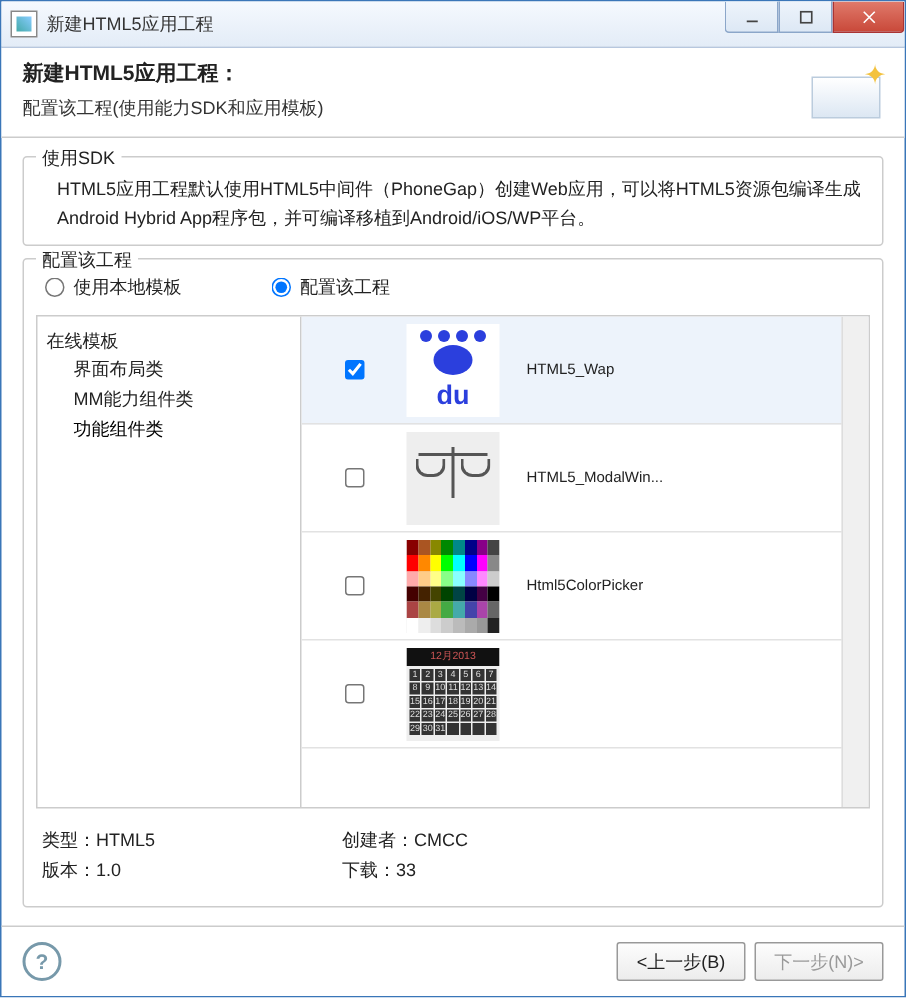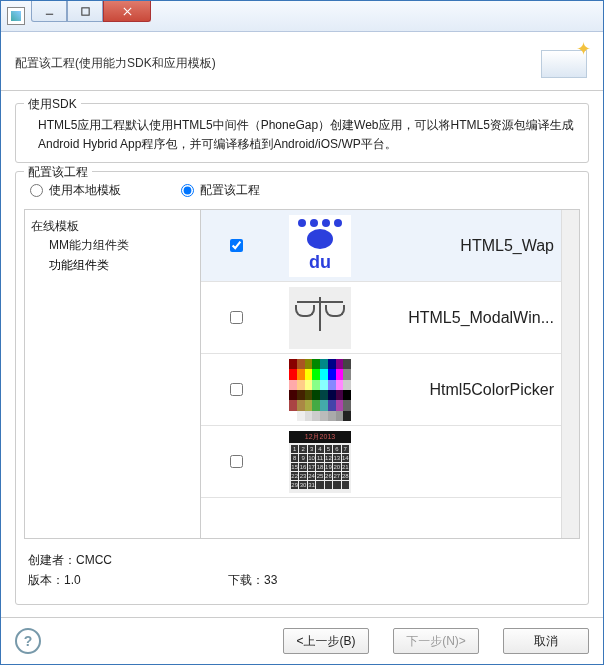--- a/index.html
+++ b/index.html
@@ -76,6 +76,7 @@
 <div class="window">
   <div class="titlebar">
     <div class="app-icon"></div>
+    <div class="title-text">新建HTML5应用工程</div>
     <div class="win-btns">
       <div class="win-btn min">
           <svg viewBox="0 0 12 12">

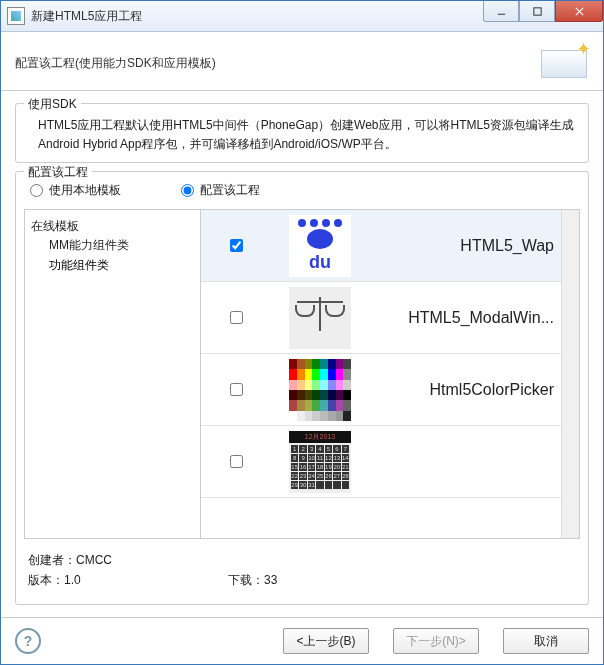--- a/index.html
+++ b/index.html
@@ -98,6 +98,7 @@
 
   <div class="header">
     <div class="header-text">
+      <h1>新建HTML5应用工程：</h1>
       <div class="subtitle">配置该工程(使用能力SDK和应用模板)</div>
     </div>
     <div class="header-icon">

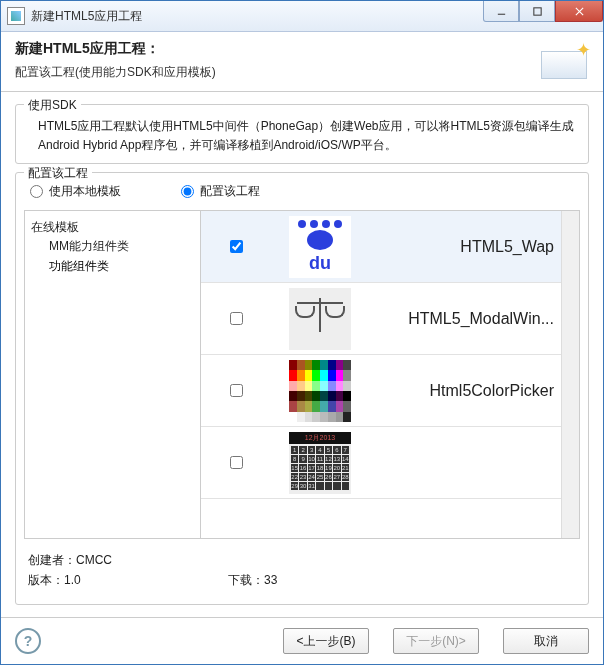--- a/index.html
+++ b/index.html
@@ -129,6 +129,7 @@
       <div class="template-body">
         <div class="tree-pane">
           <div class="tree-root">在线模板</div>
+          <div class="tree-child">界面布局类</div>
           <div class="tree-child">MM能力组件类</div>
           <div class="tree-child sel">功能组件类</div>
         </div>

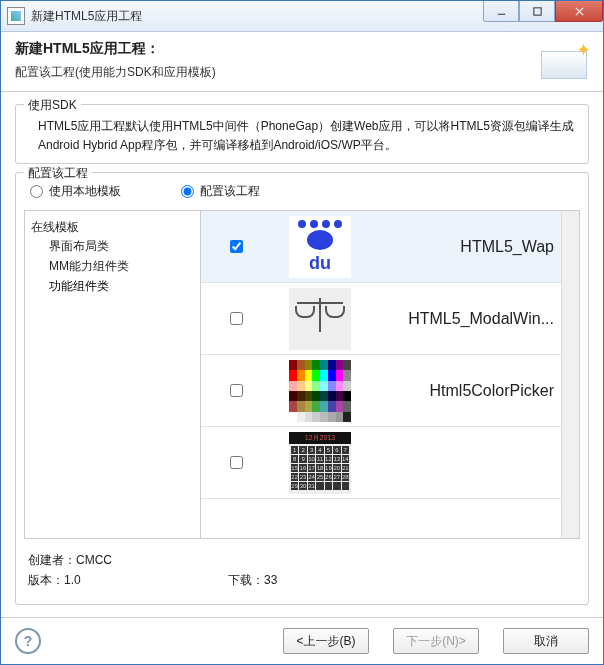--- a/index.html
+++ b/index.html
@@ -43,7 +43,7 @@
 .row input[type=checkbox]{width:13px;height:13px}
 .row .thumb{width:80px;height:64px;display:flex;align-items:center;justify-content:flex-end}
 .row .thumb .box{width:62px;height:62px;background:#eee;position:relative;overflow:hidden}
-.row .name{flex:1;text-align:right;font-size:16px;padding-right:8px;white-space:nowrap;overflow:hidden;text-overflow:ellipsis}
+.row .name{flex:1;text-align:left;font-size:10px;padding-right:8px;white-space:nowrap;overflow:hidden;text-overflow:ellipsis}
 
 .th-wap .paw{position:absolute;left:50%;top:4px;transform:translateX(-50%);display:flex;gap:4px}
 .th-wap .paw span{width:8px;height:8px;border-radius:50%;background:#2b3fdd}

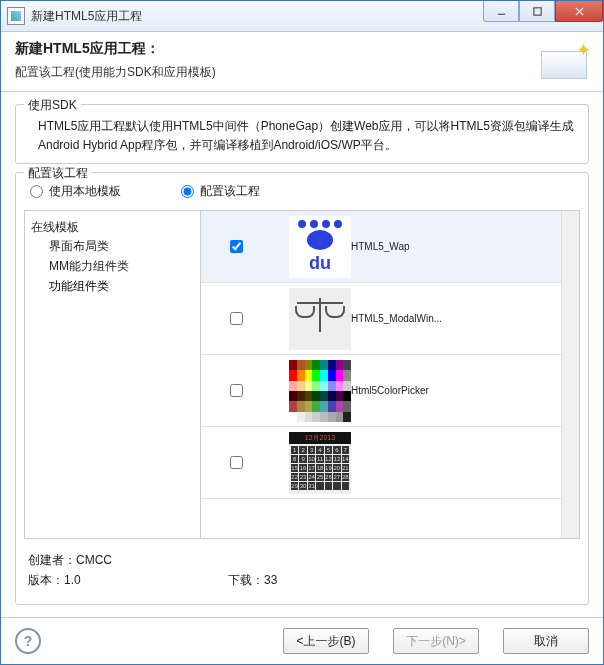--- a/index.html
+++ b/index.html
@@ -41,7 +41,7 @@
 .row.sel{background:#edf3fb}
 .row .cb-cell{width:70px;display:flex;justify-content:center}
 .row input[type=checkbox]{width:13px;height:13px}
-.row .thumb{width:80px;height:64px;display:flex;align-items:center;justify-content:flex-end}
+.row .thumb{width:80px;height:64px;display:flex;align-items:center;justify-content:flex-start}
 .row .thumb .box{width:62px;height:62px;background:#eee;position:relative;overflow:hidden}
 .row .name{flex:1;text-align:left;font-size:10px;padding-right:8px;white-space:nowrap;overflow:hidden;text-overflow:ellipsis}
 

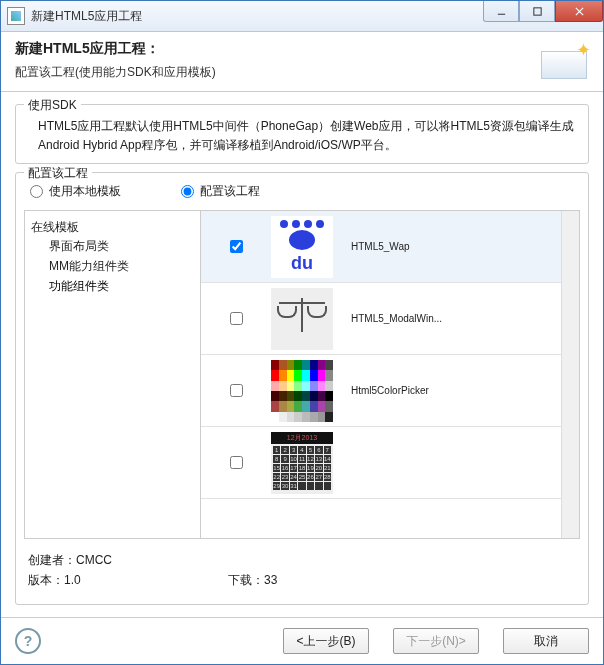--- a/index.html
+++ b/index.html
@@ -282,6 +282,7 @@
 
       <div class="meta">
         <div class="meta-row">
+          <div class="c1"><span>类型：</span><span>HTML5</span></div>
           <div><span>创建者：</span><span>CMCC</span></div>
         </div>
         <div class="meta-row">

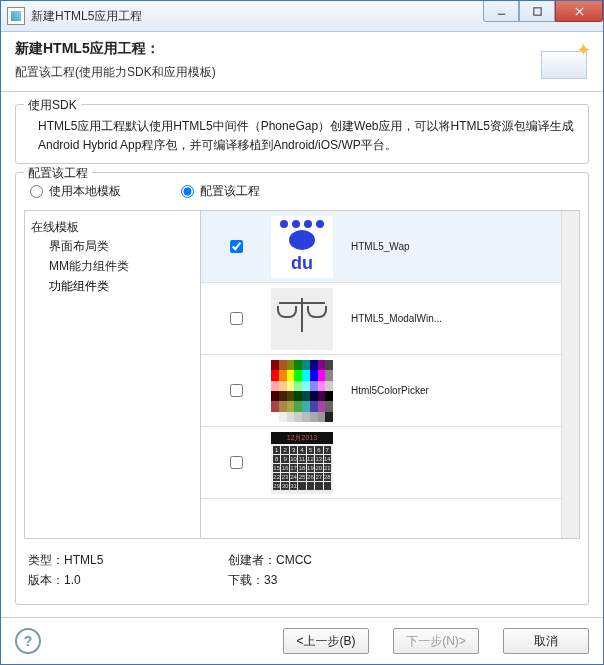--- a/index.html
+++ b/index.html
@@ -65,7 +65,7 @@
 .meta-row .c1{width:200px}
 .footer{display:flex;align-items:center;padding:10px 14px;border-top:1px solid #ccc}
 .help{width:22px;height:22px;border:2px solid #79a;border-radius:50%;color:#79a;display:flex;align-items:center;justify-content:center;font-weight:bold;font-size:14px}
-.footer-btns{margin-left:auto;display:flex;gap:24px}
+.footer-btns{margin-left:auto;display:flex;gap:6px}
 .btn{min-width:84px;height:24px;border:1px solid #999;background:linear-gradient(#fdfdfd,#ececec);font-size:12px;display:flex;align-items:center;justify-content:center;border-radius:2px}
 .btn.disabled{color:#9a9a9a}
 .btn.primary{border-color:#4b8be0;box-shadow:0 0 0 1px #a9cdf5 inset}

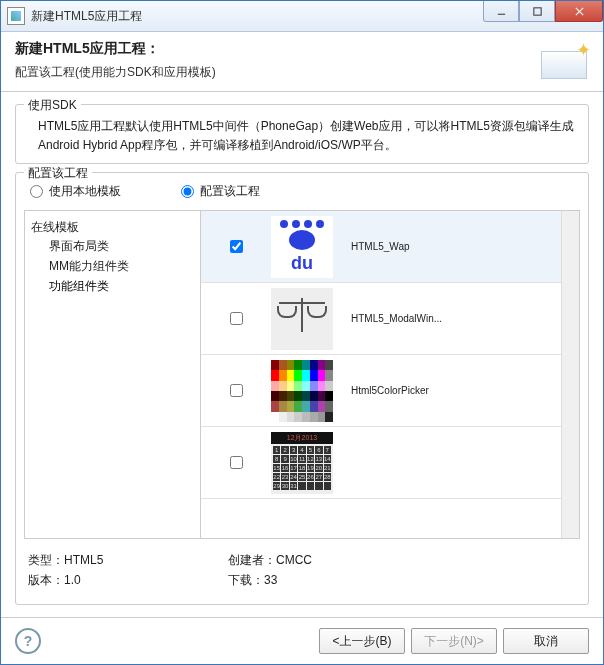--- a/index.html
+++ b/index.html
@@ -298,7 +298,6 @@
     <div class="footer-btns">
       <div class="btn">&lt;上一步(B)</div>
       <div class="btn disabled">下一步(N)&gt;</div>
-      <div class="btn">取消</div>
     </div>
   </div>
 </div>

